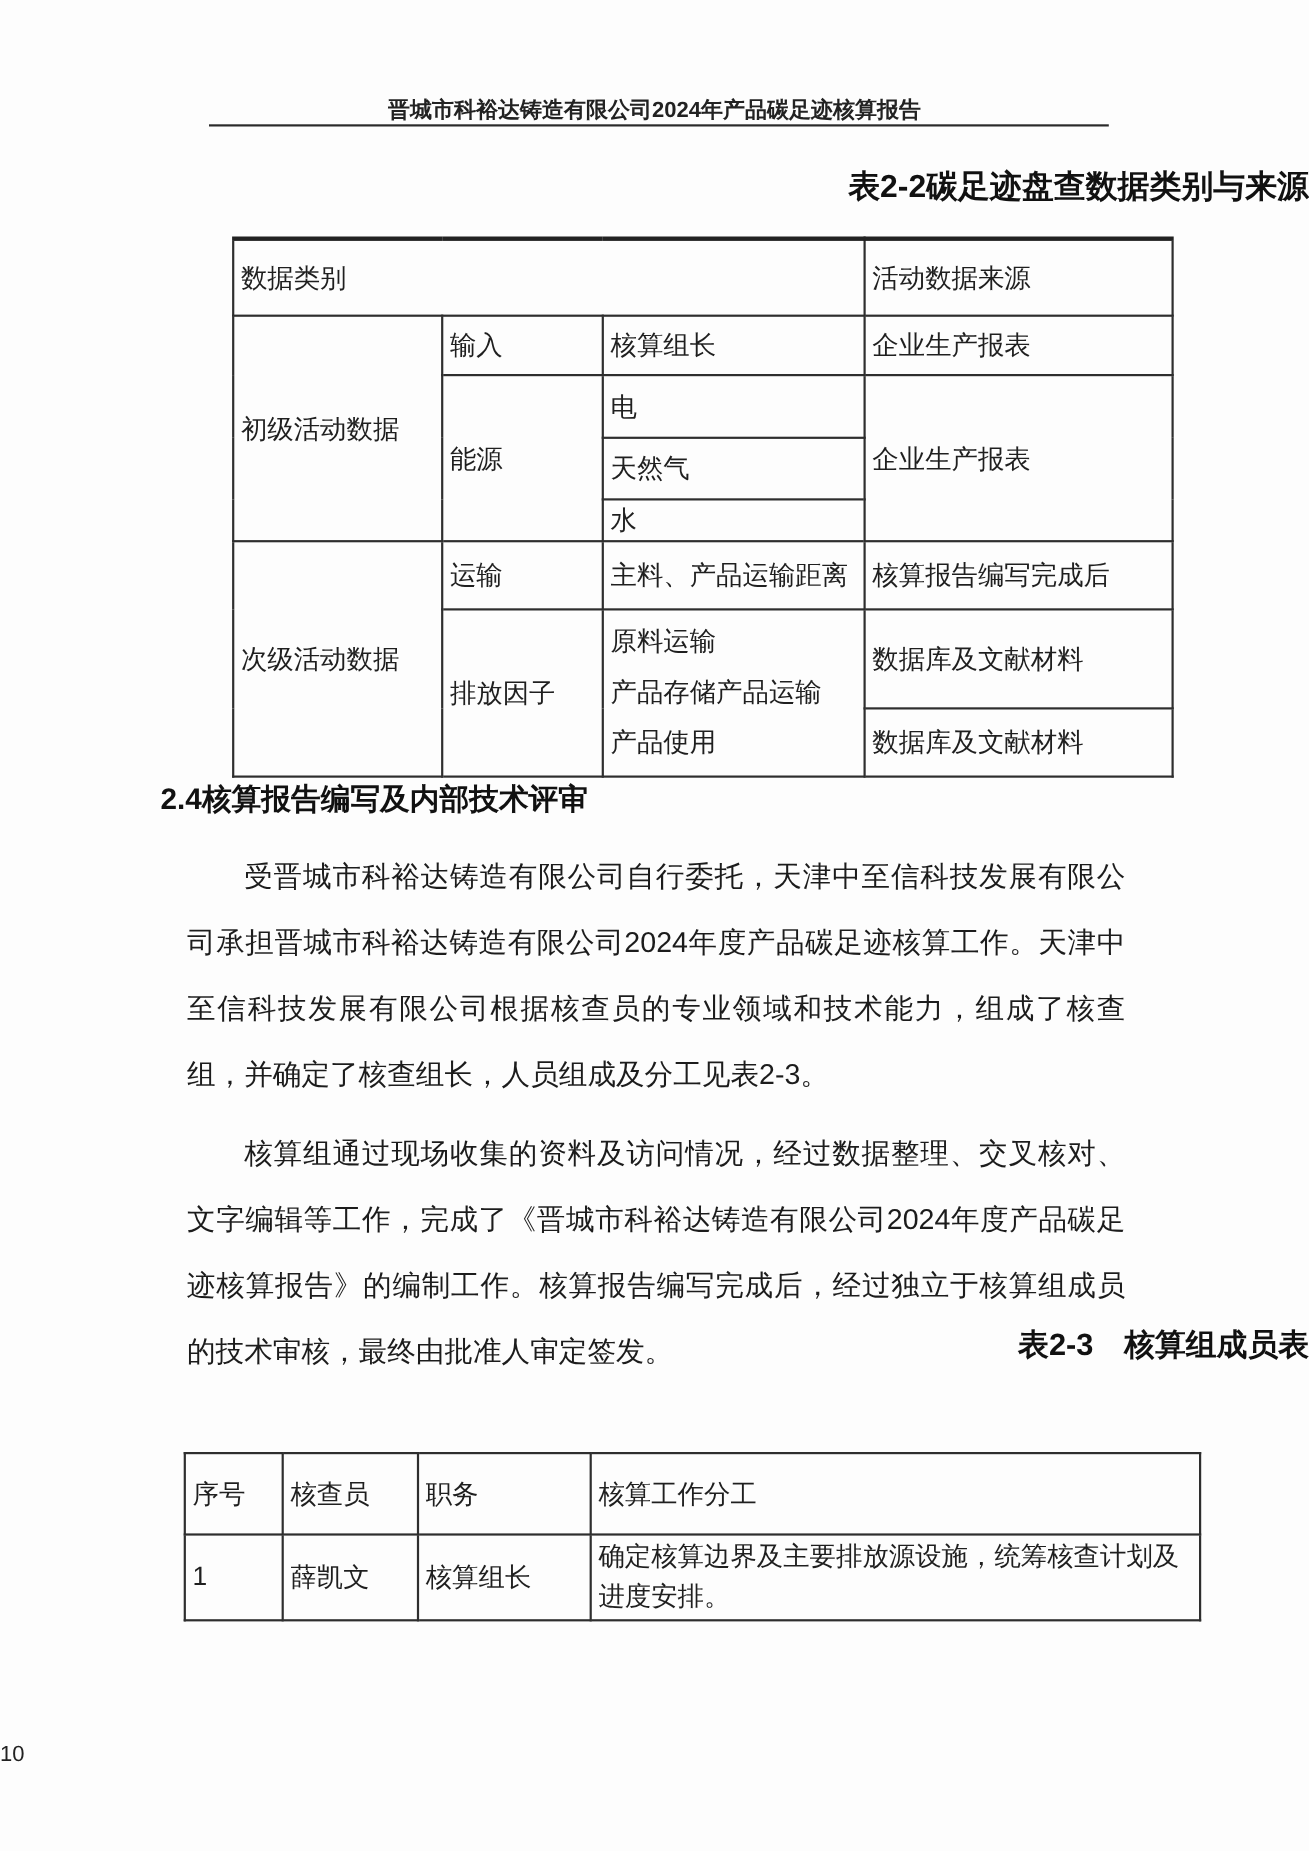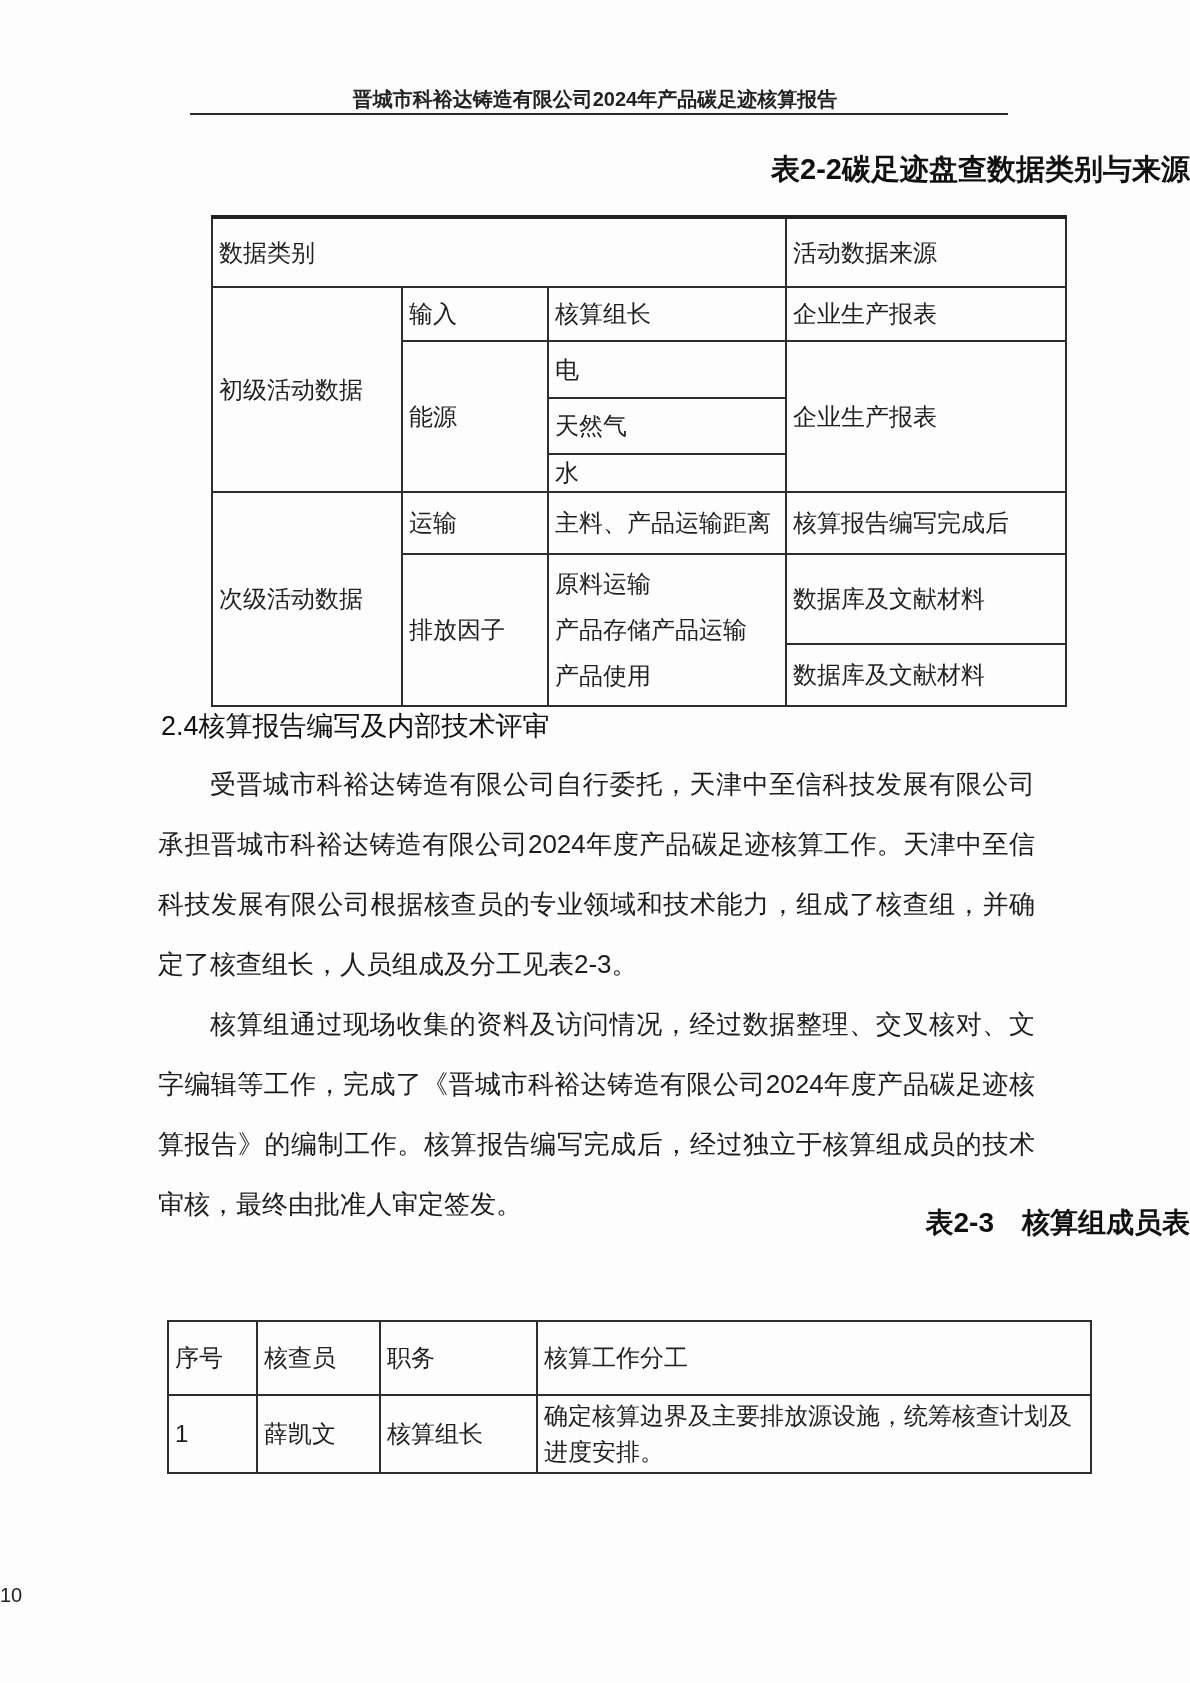--- a/index.html
+++ b/index.html
@@ -66,9 +66,9 @@
   td.duty-cell { line-height: 36px; padding: 2px 10px; }
   .section-heading {
     position: absolute;
-    top: 708px; left: 161px;
+    top: 708px; left: 146px;
     font-size: 27px;
-    font-weight: normal;
+    font-weight: bold;
     color: #111;
   }
   .body-text {

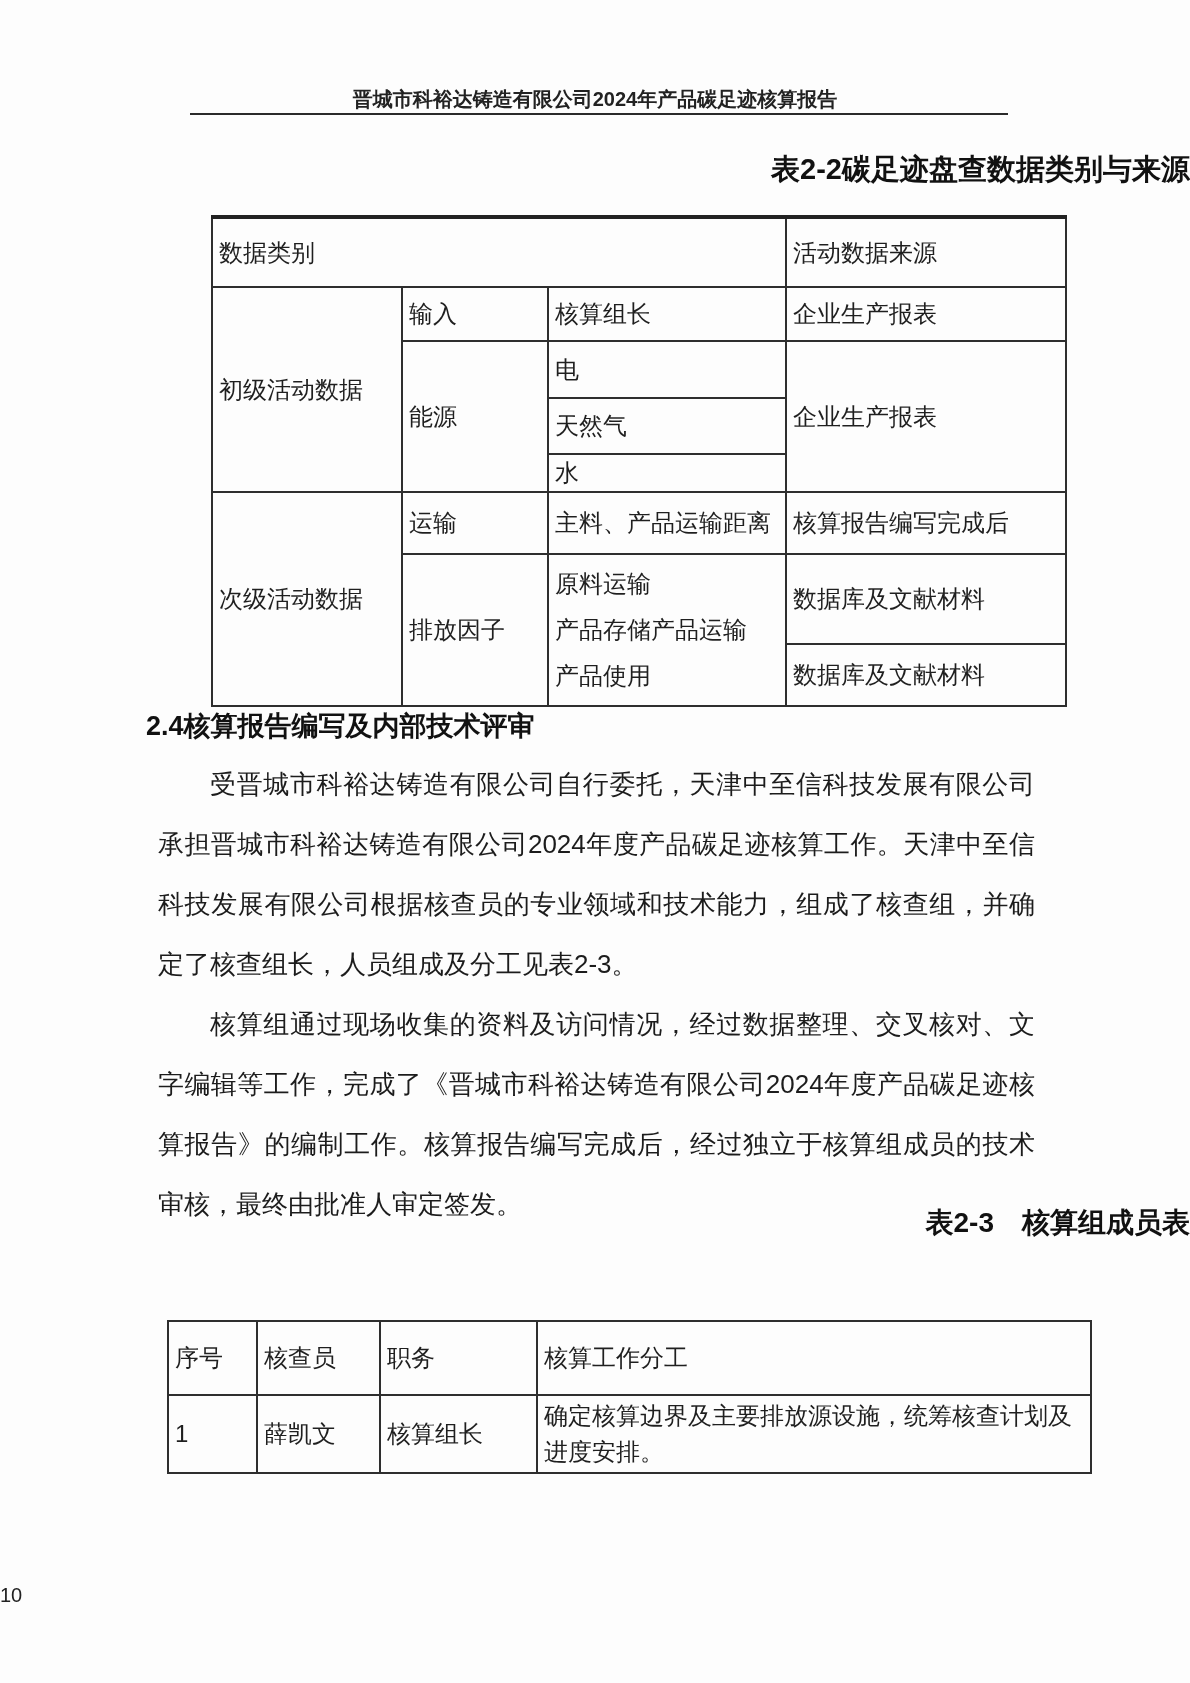--- a/index.html
+++ b/index.html
@@ -80,7 +80,7 @@
     text-align: justify;
     color: #1c1c1c;
   }
-  .body-text p { text-indent: 2em; margin: 0; }
+  .body-text p { text-indent: 2em; margin: 12px; }
   .page-num {
     position: absolute;
     top: 1584px; left: 0; width: 1190px;

